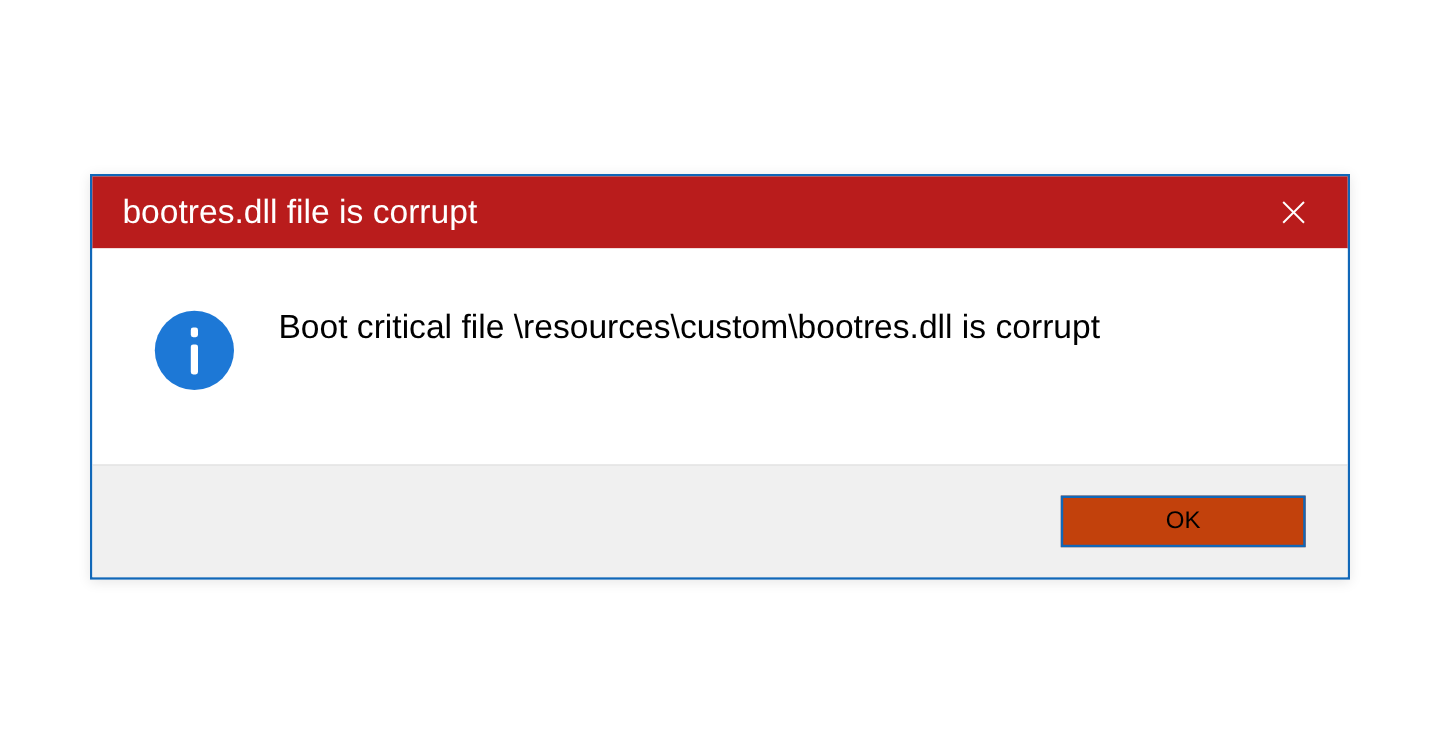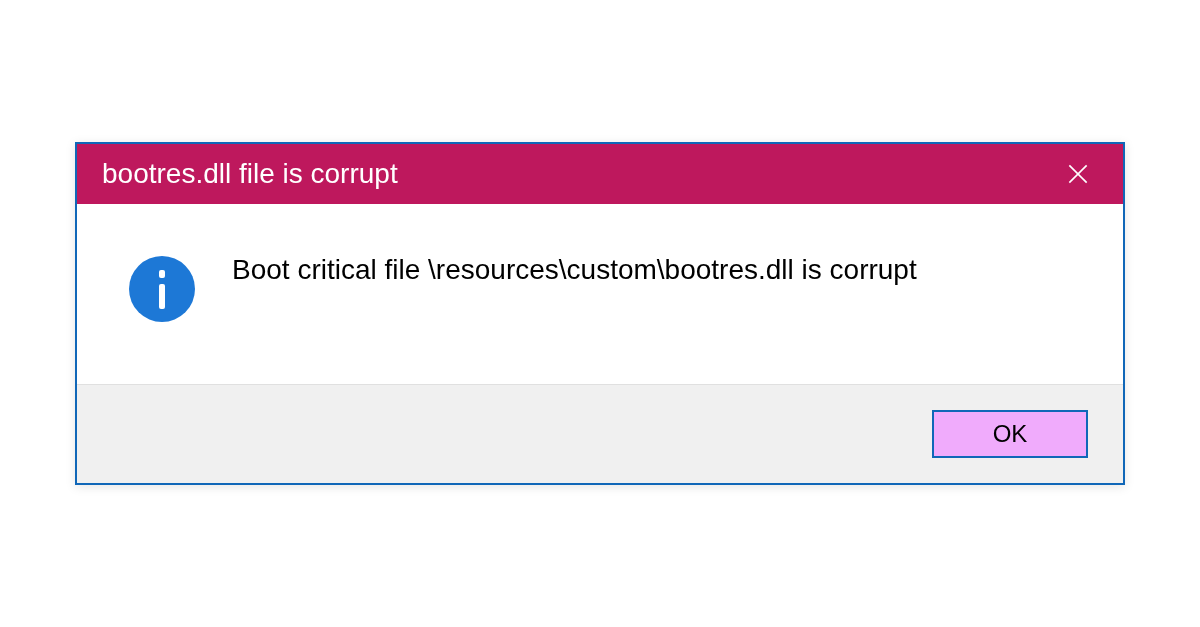--- a/index.html
+++ b/index.html
@@ -23,7 +23,7 @@
       box-shadow: 0 2px 10px rgba(0,0,0,0.1);
     }
     .titlebar {
-      background: #be185d;
+      background: #b91c1c;
       height: 60px;
       display: flex;
       align-items: center;

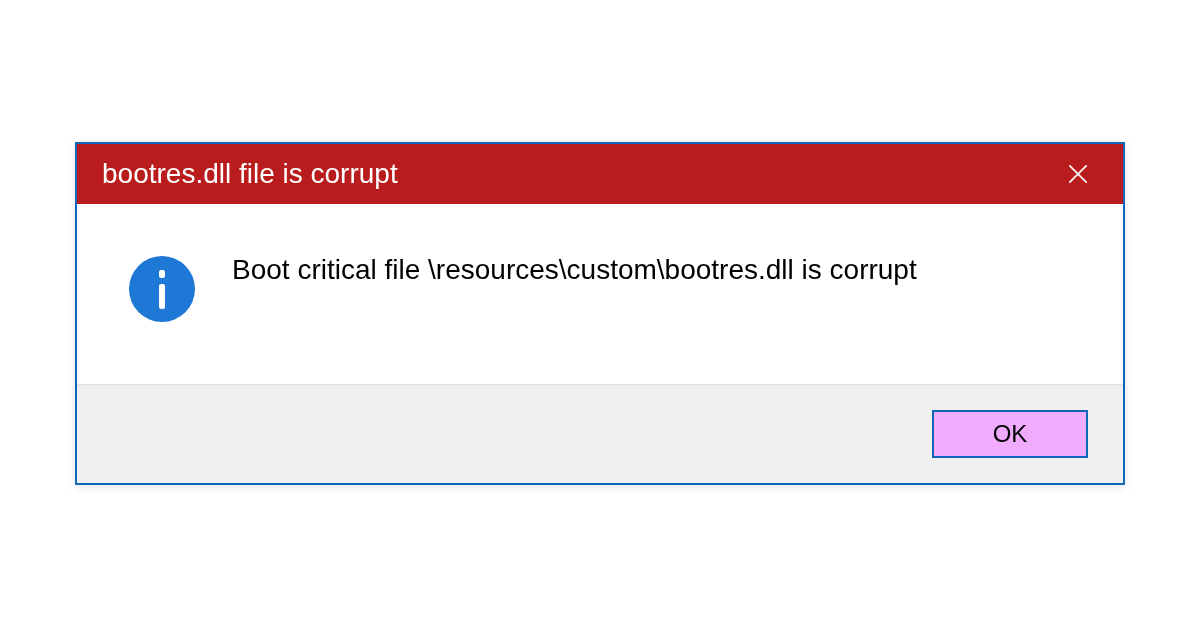--- a/index.html
+++ b/index.html
@@ -77,13 +77,13 @@
       border-top: 1px solid #e0e0e0;
     }
     .ok-button {
-      background: #f0abfc;
+      background: #c2410c;
       border: 2px solid #1067b8;
       color: #000000;
-      font-size: 24px;
+      font-size: 20px;
       font-family: inherit;
       padding: 8px 0;
-      width: 156px;
+      width: 204px;
       cursor: pointer;
       text-align: center;
     }

